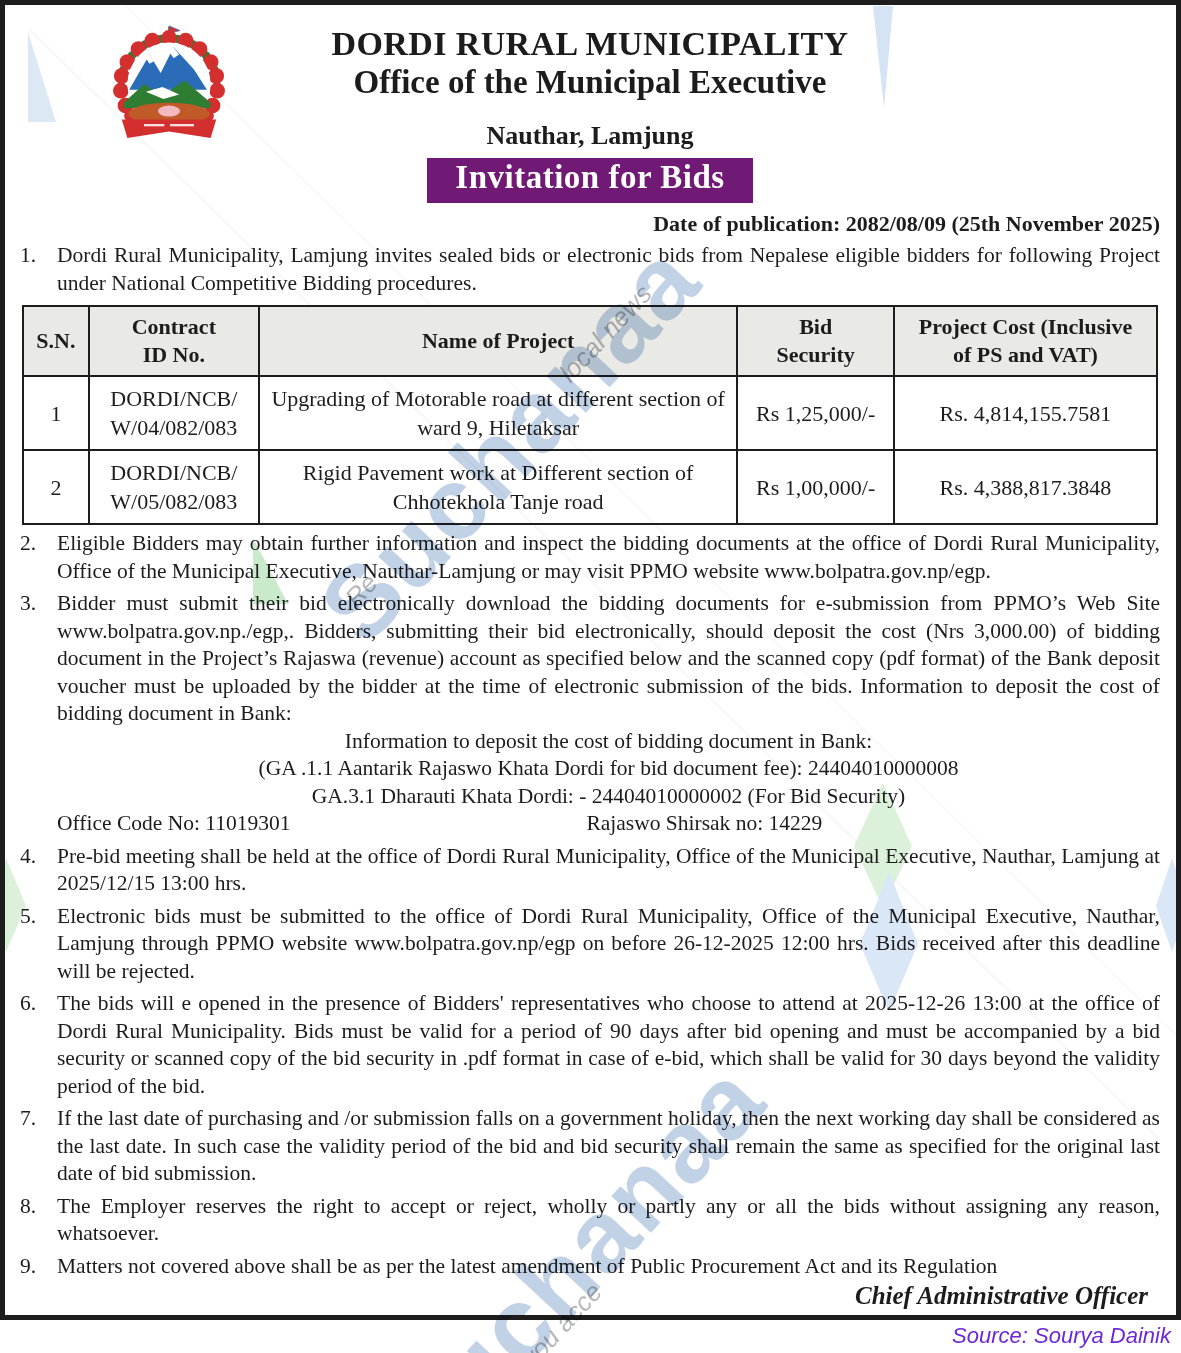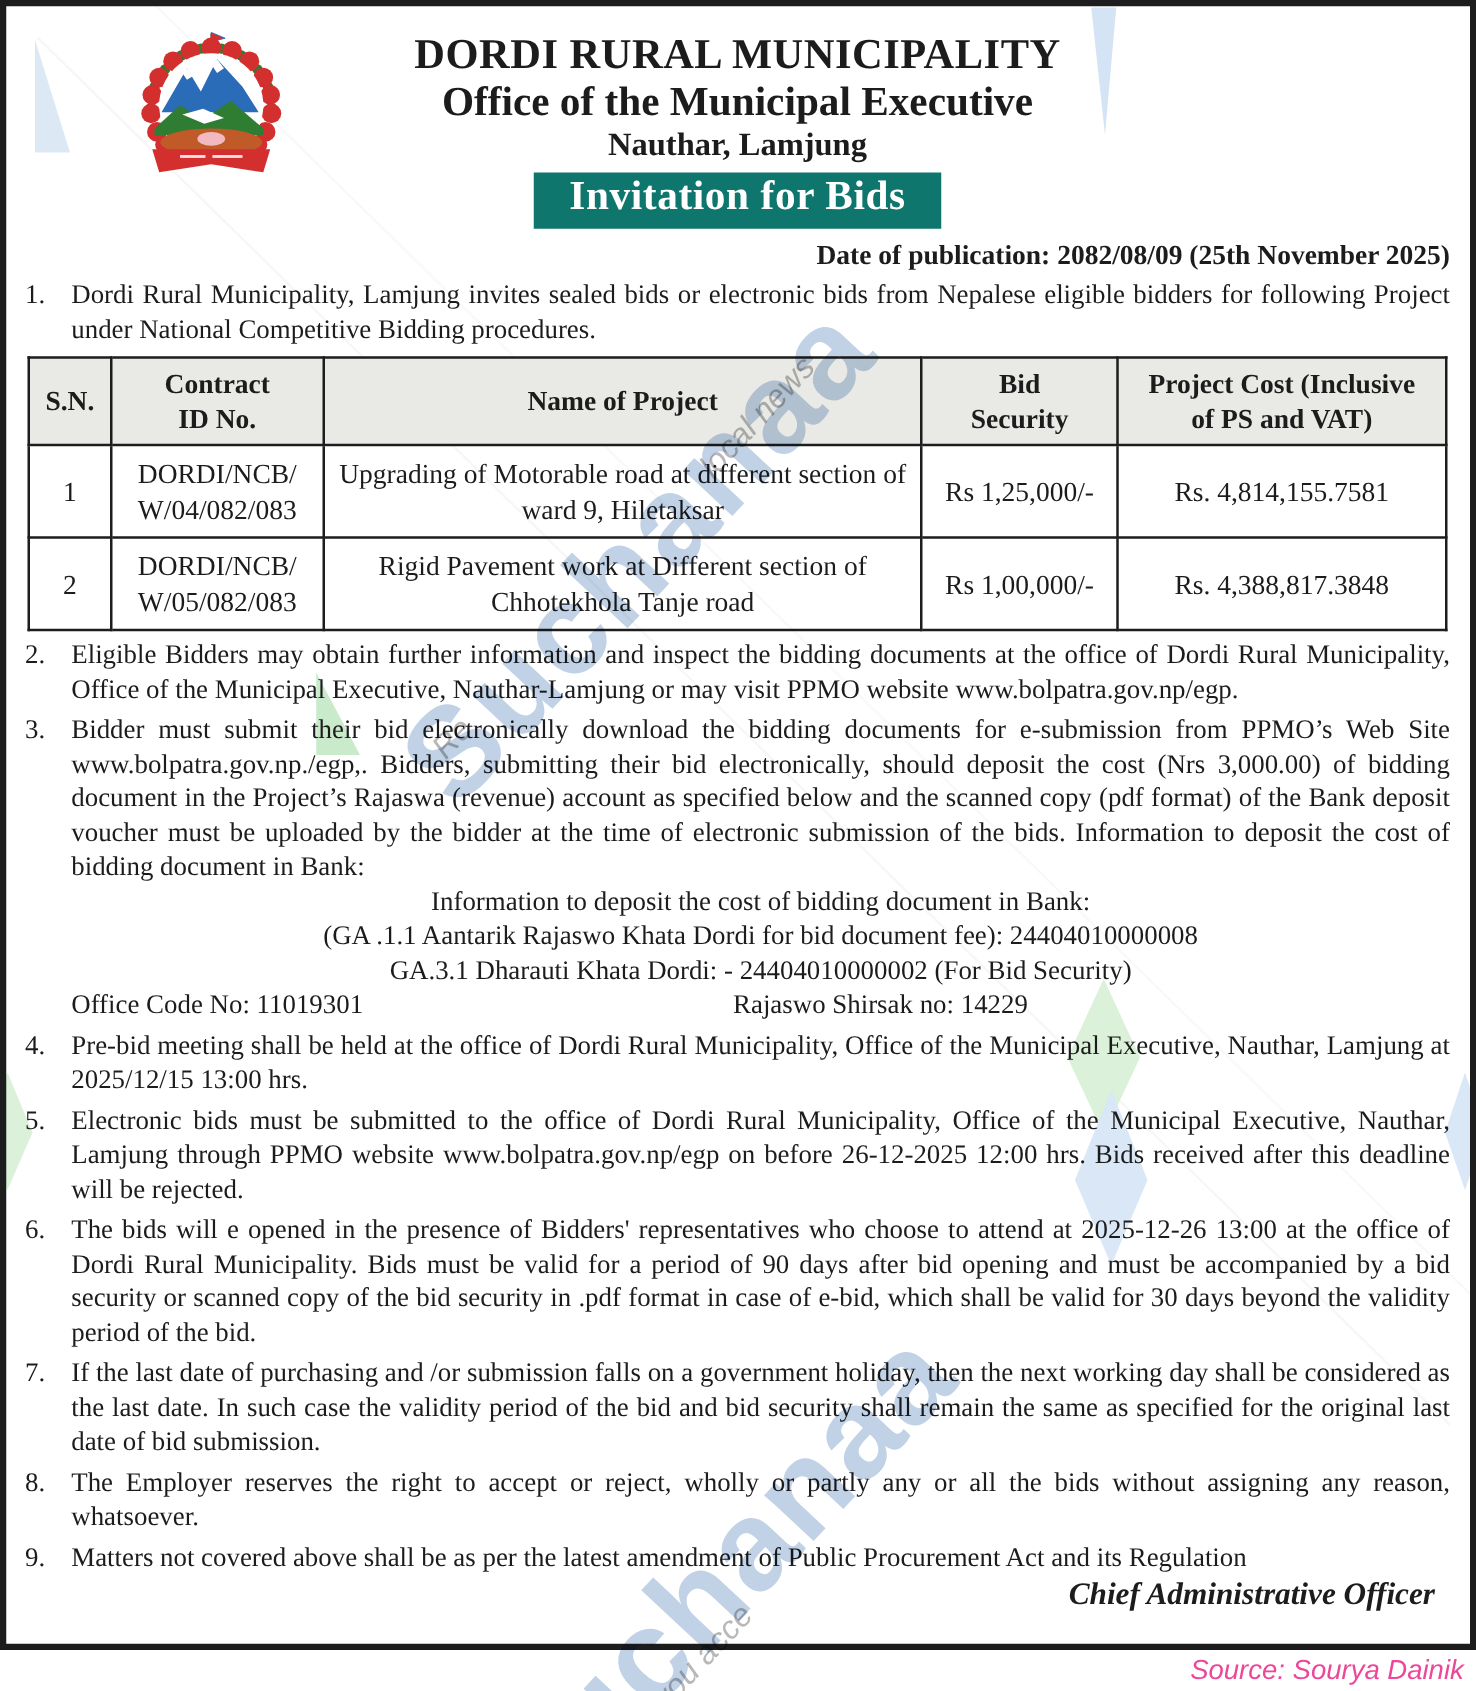--- a/index.html
+++ b/index.html
@@ -15,7 +15,7 @@
   .logo{position:absolute;left:86px;top:0px;width:126px;height:124px;}
   .org{font-size:34px;font-weight:bold;letter-spacing:.4px;line-height:38px;}
   .office{font-size:33px;font-weight:bold;line-height:38px;}
-  .loc{font-size:26px;font-weight:bold;line-height:30px;}
+  .loc{font-size:26px;font-weight:bold;line-height:30px;margin-top:20px;}
   .banner-row{text-align:center;margin-top:7px;}
   .banner{display:inline-block;background:#0f766e;color:#fff;font-size:33px;font-weight:bold;
           padding:1px 28px 7px;letter-spacing:.5px;}

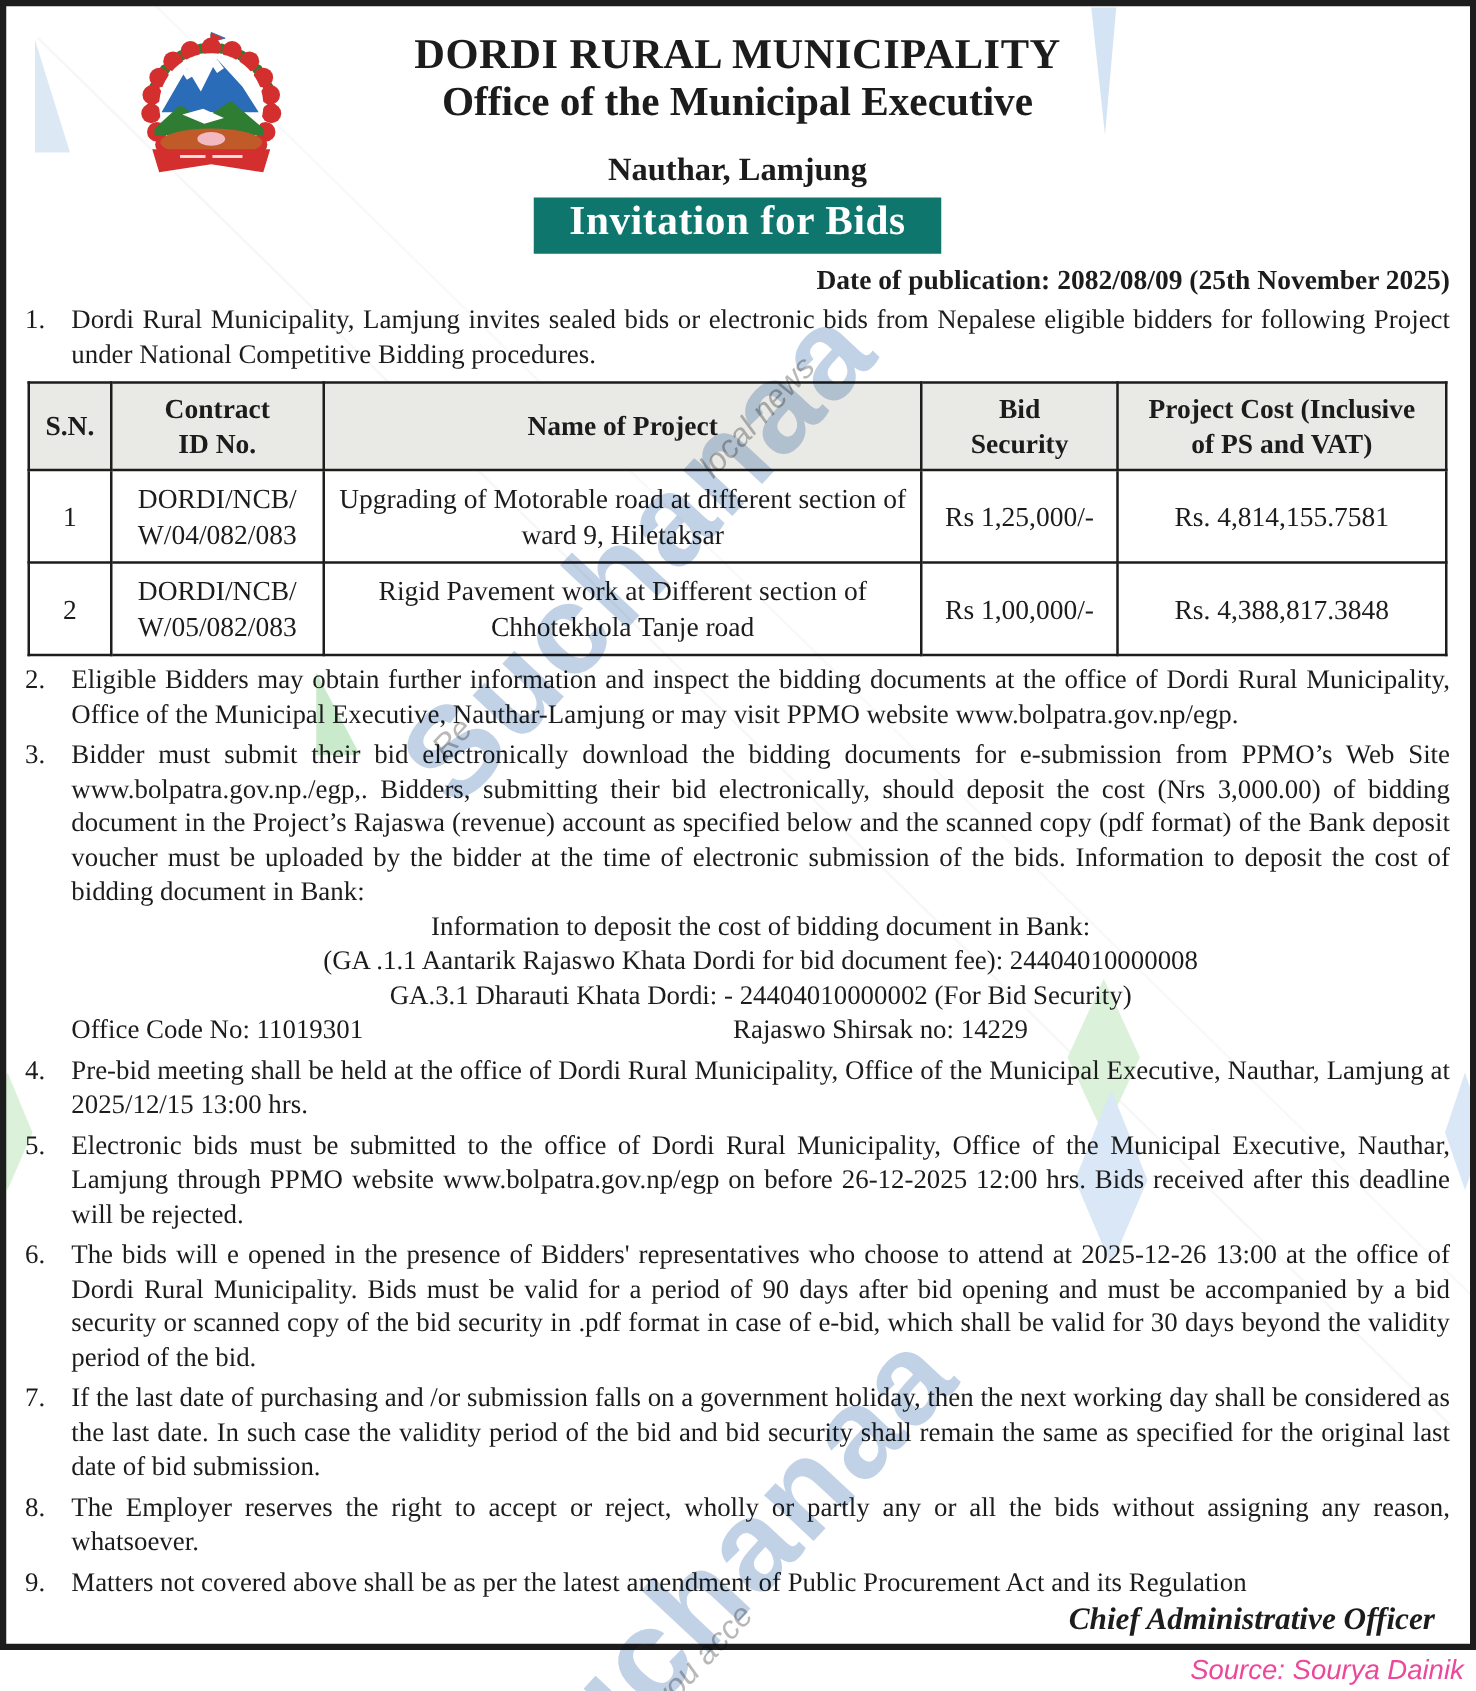--- a/index.html
+++ b/index.html
@@ -17,7 +17,7 @@
   .office{font-size:33px;font-weight:bold;line-height:38px;}
   .loc{font-size:26px;font-weight:bold;line-height:30px;margin-top:20px;}
   .banner-row{text-align:center;margin-top:7px;}
-  .banner{display:inline-block;background:#0f766e;color:#fff;font-size:33px;font-weight:bold;
+  .banner{display:inline-block;background:#701a75;color:#fff;font-size:33px;font-weight:bold;
           padding:1px 28px 7px;letter-spacing:.5px;}
   .pubdate{text-align:right;font-weight:bold;font-size:22px;margin-top:8px;line-height:26px;}
   

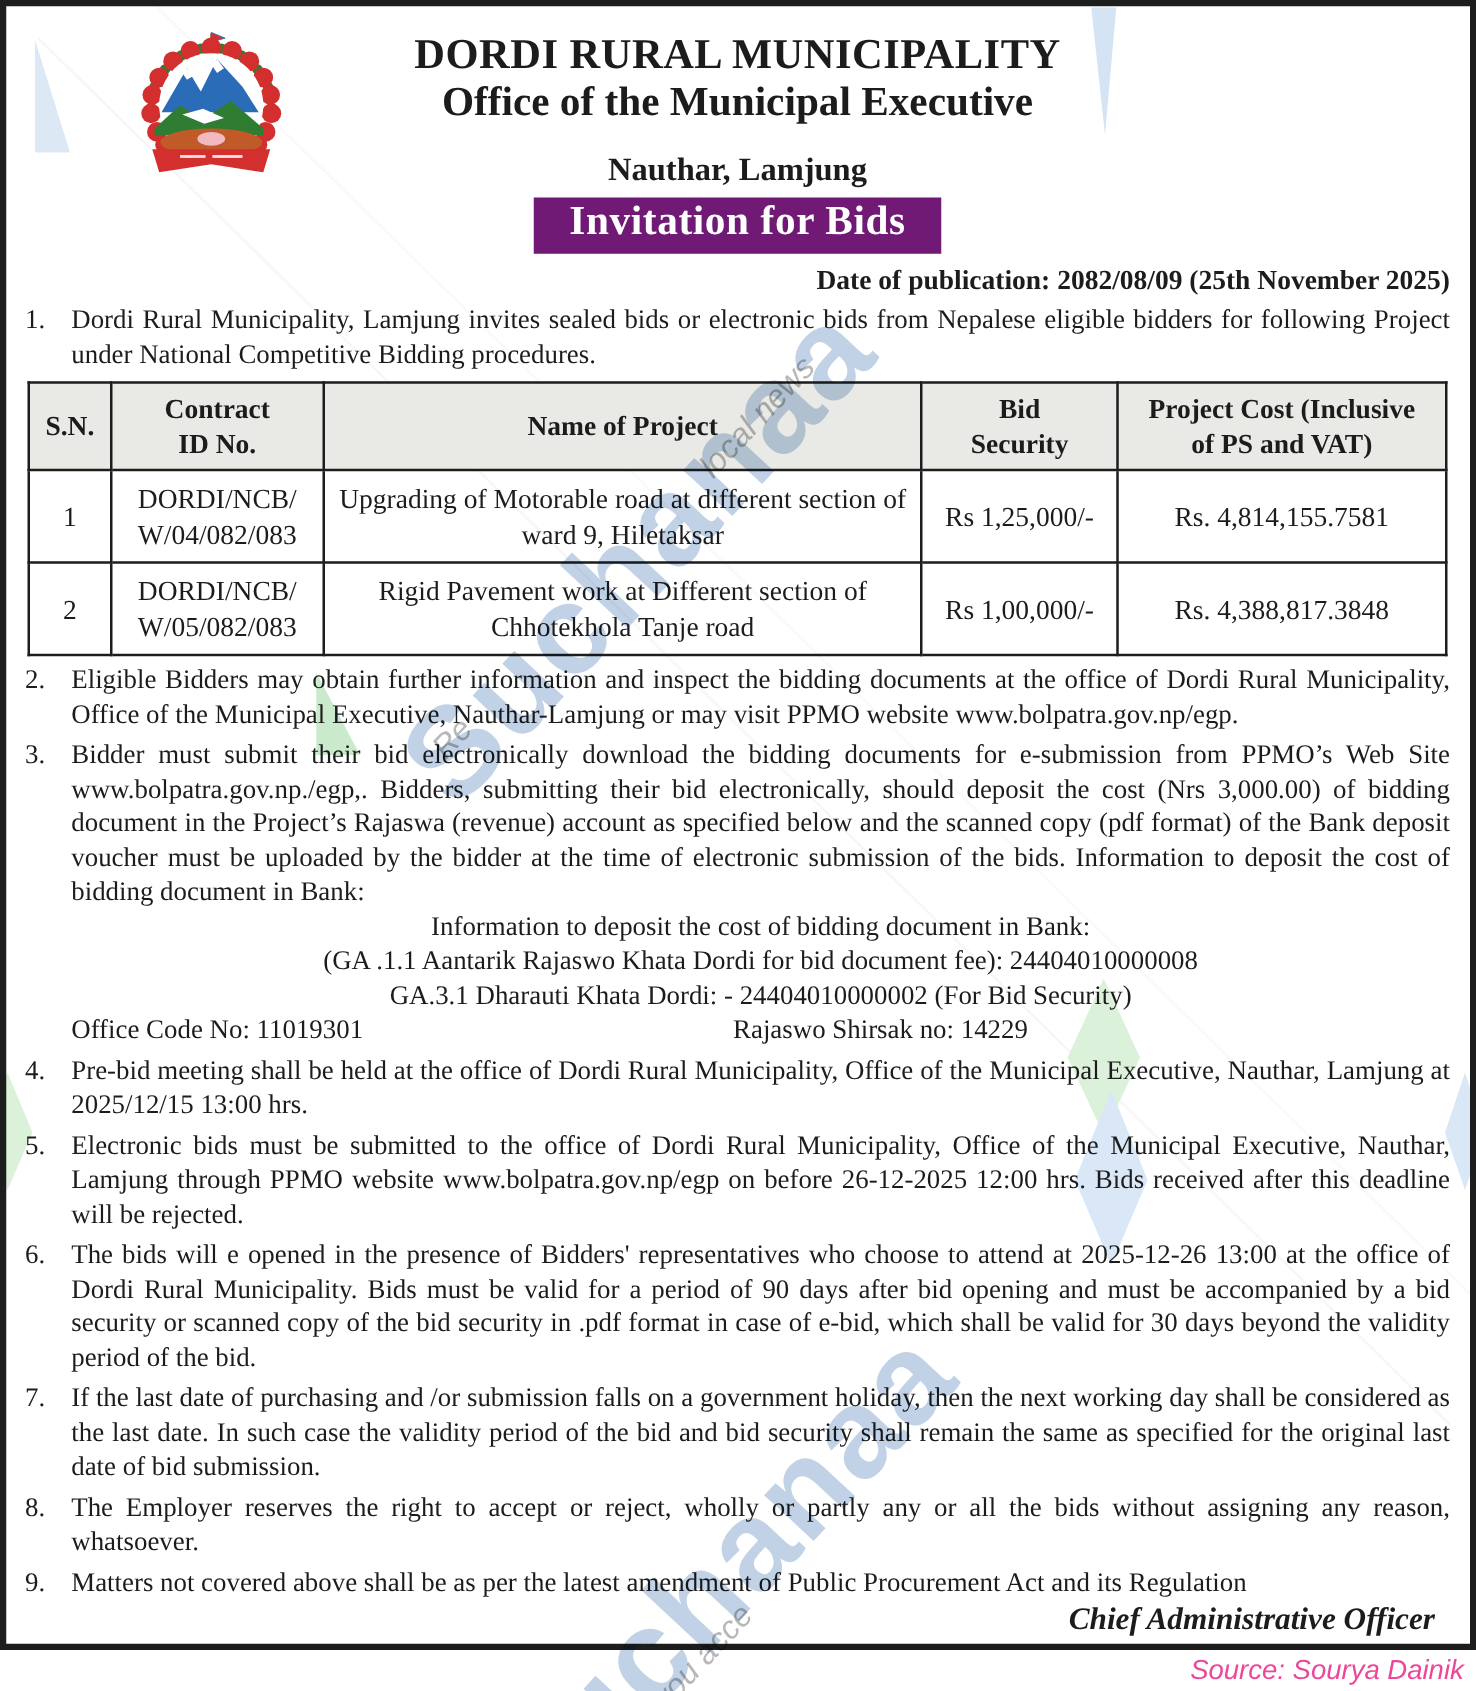--- a/index.html
+++ b/index.html
@@ -39,7 +39,7 @@
   .signature{text-align:right;font-weight:bold;font-style:italic;font-size:25px;
              padding-right:12px;margin-top:2px;line-height:28px;}
   .source{position:absolute;right:10px;top:1323px;z-index:1;
-          font-family:"Liberation Sans",sans-serif;font-style:italic;font-size:22px;color:#ec4899;text-align:right;}
+          font-family:"Liberation Sans",sans-serif;font-style:italic;font-size:22px;color:#6d28d9;text-align:right;}
   
   .wm{position:absolute;z-index:3;mix-blend-mode:multiply;pointer-events:none;
       font-family:"Liberation Sans",sans-serif;transform:rotate(-47deg);}

